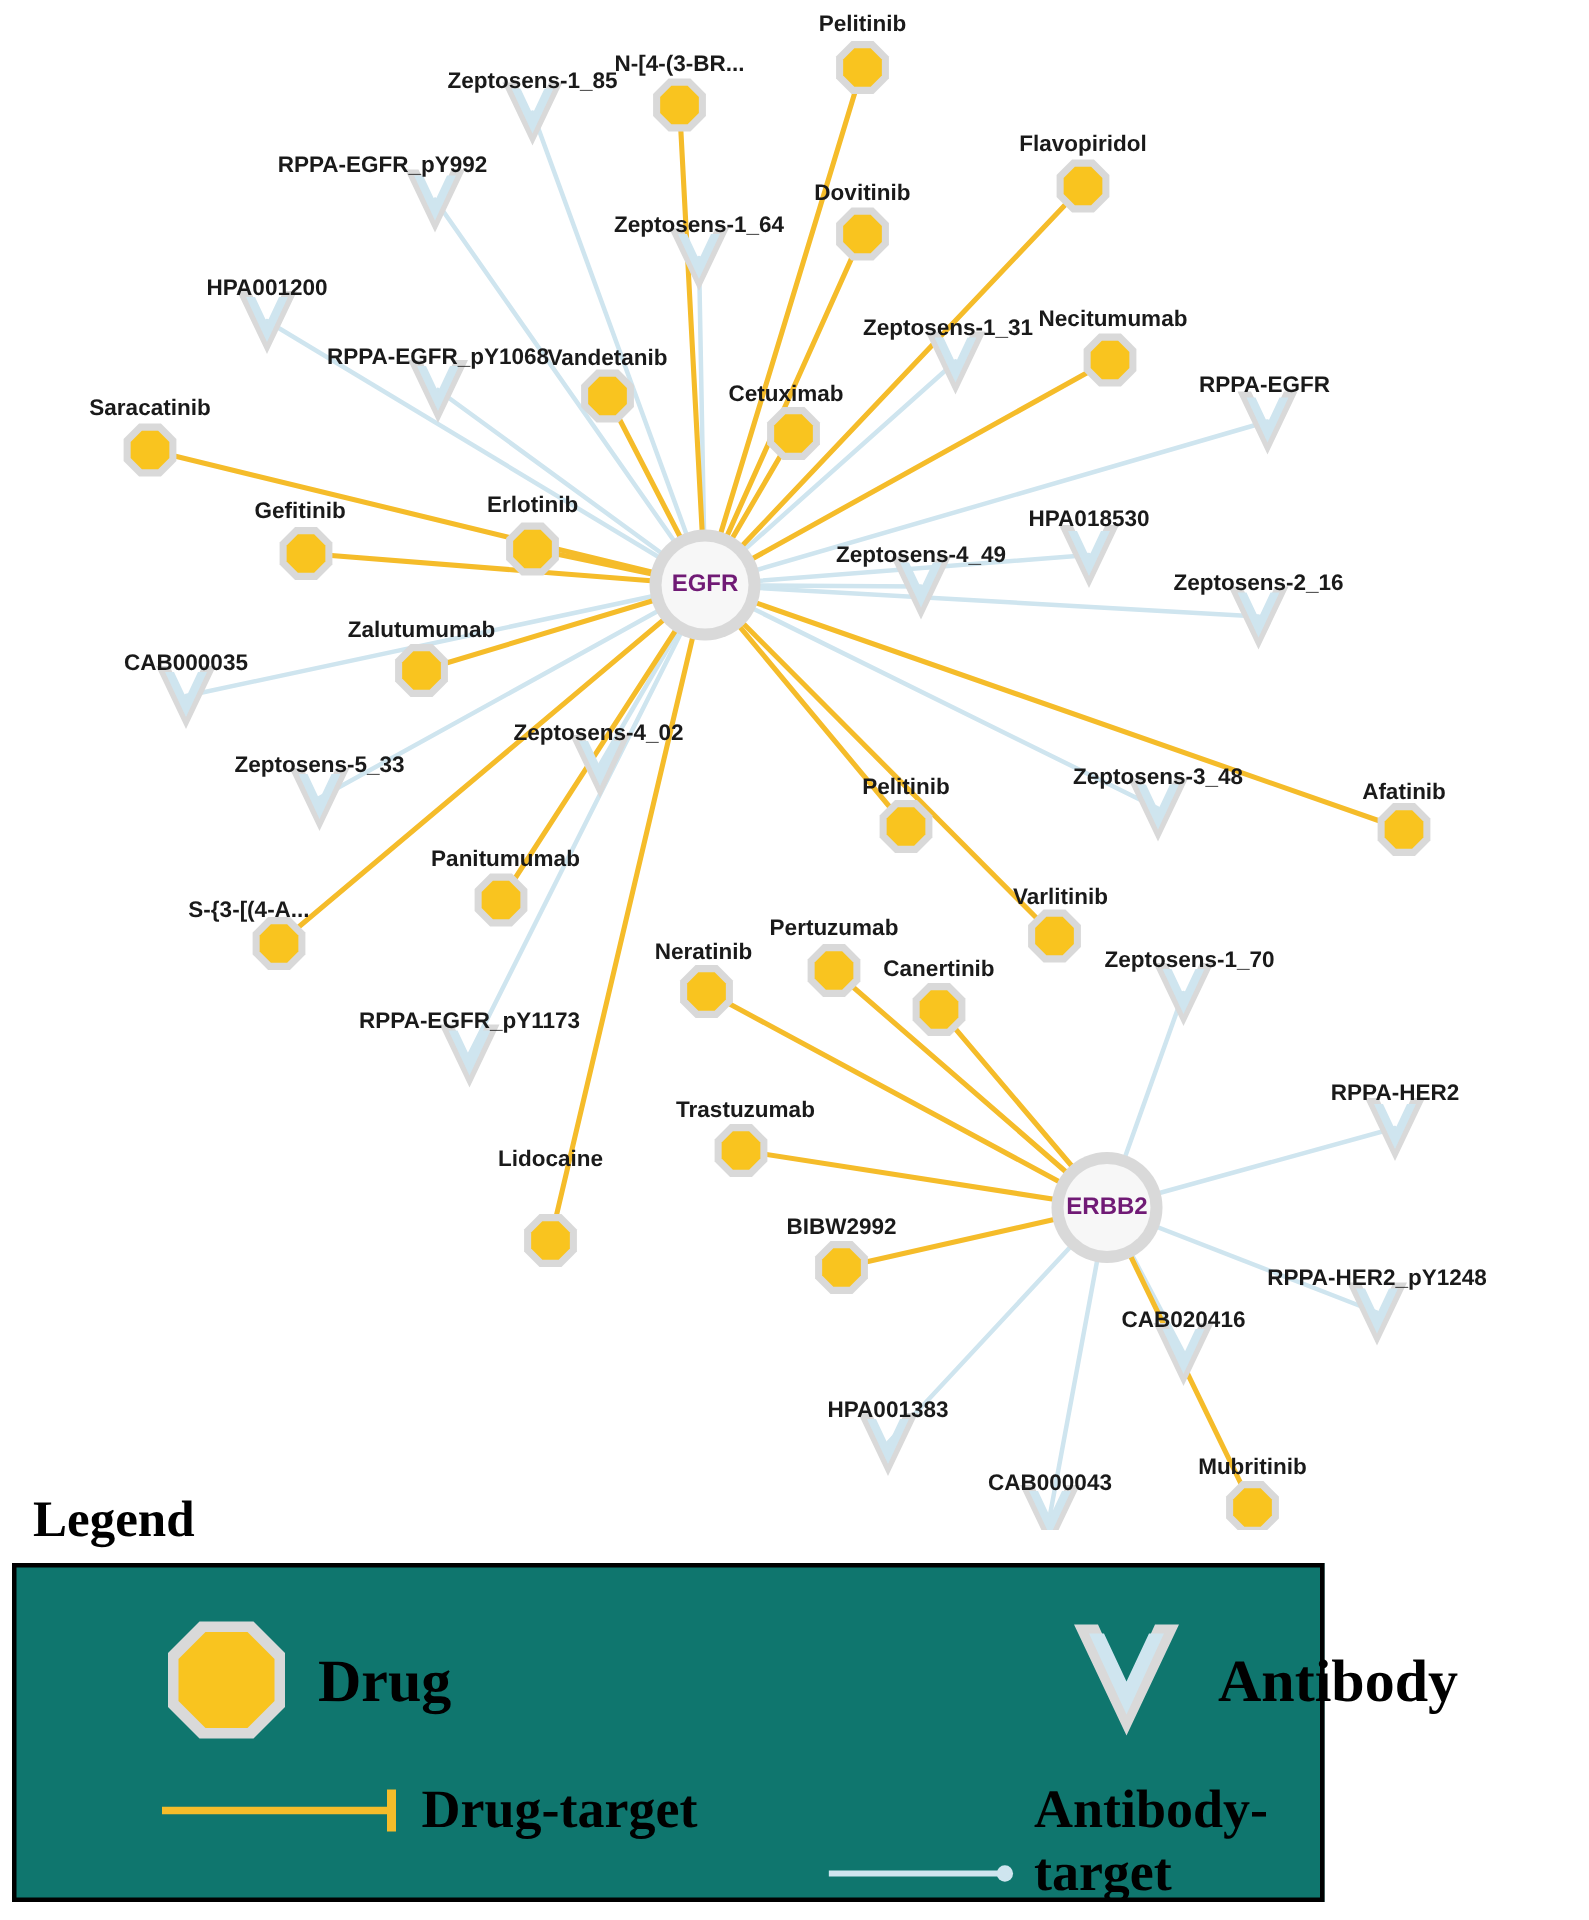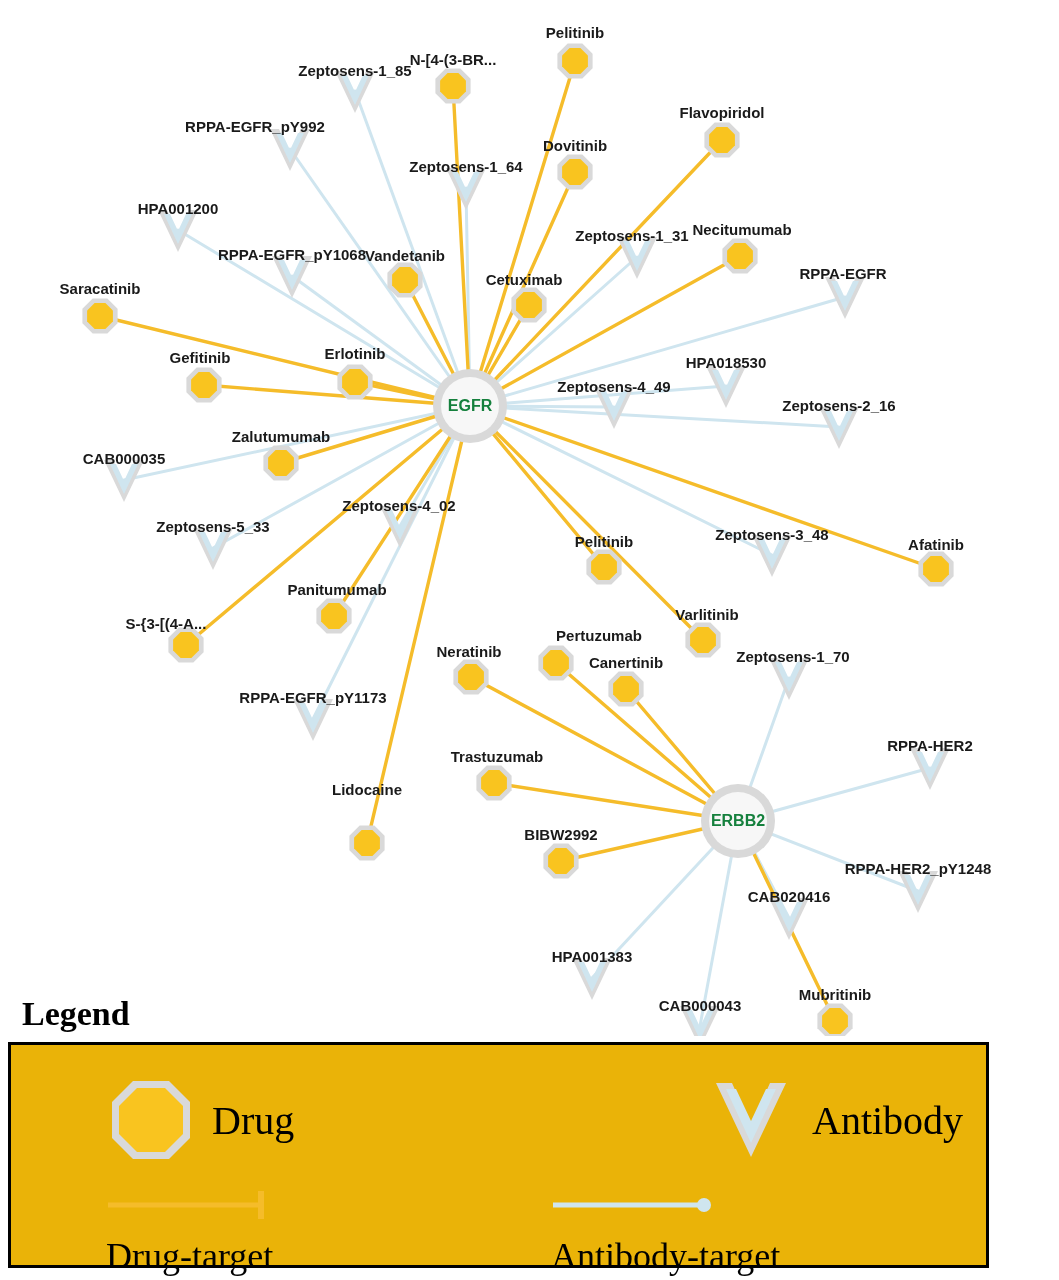--- a/index.html
+++ b/index.html
@@ -17,7 +17,7 @@
   #network {
     position: absolute;
     left: 0;
-    top: 16px;
+    top: 0;
     width: 889px;
     height: 1020px;
   }

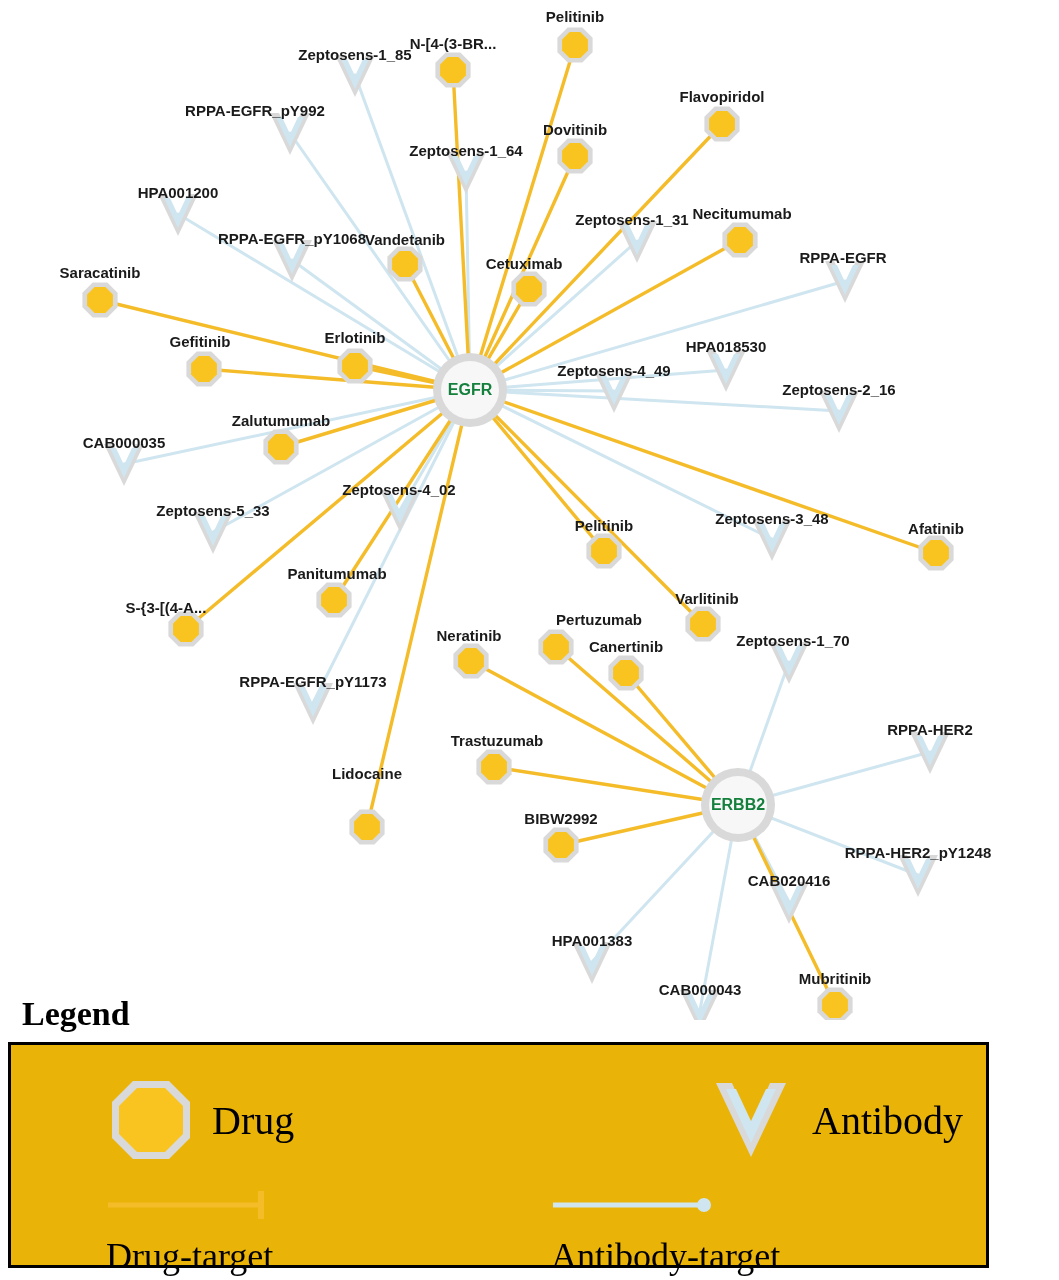--- a/index.html
+++ b/index.html
@@ -38,7 +38,7 @@
   }
   .gene-label {
     font-size: 16px;
-    color: #15803d;
+    color: #701a75;
   }
   .legend-title {
     position: absolute;

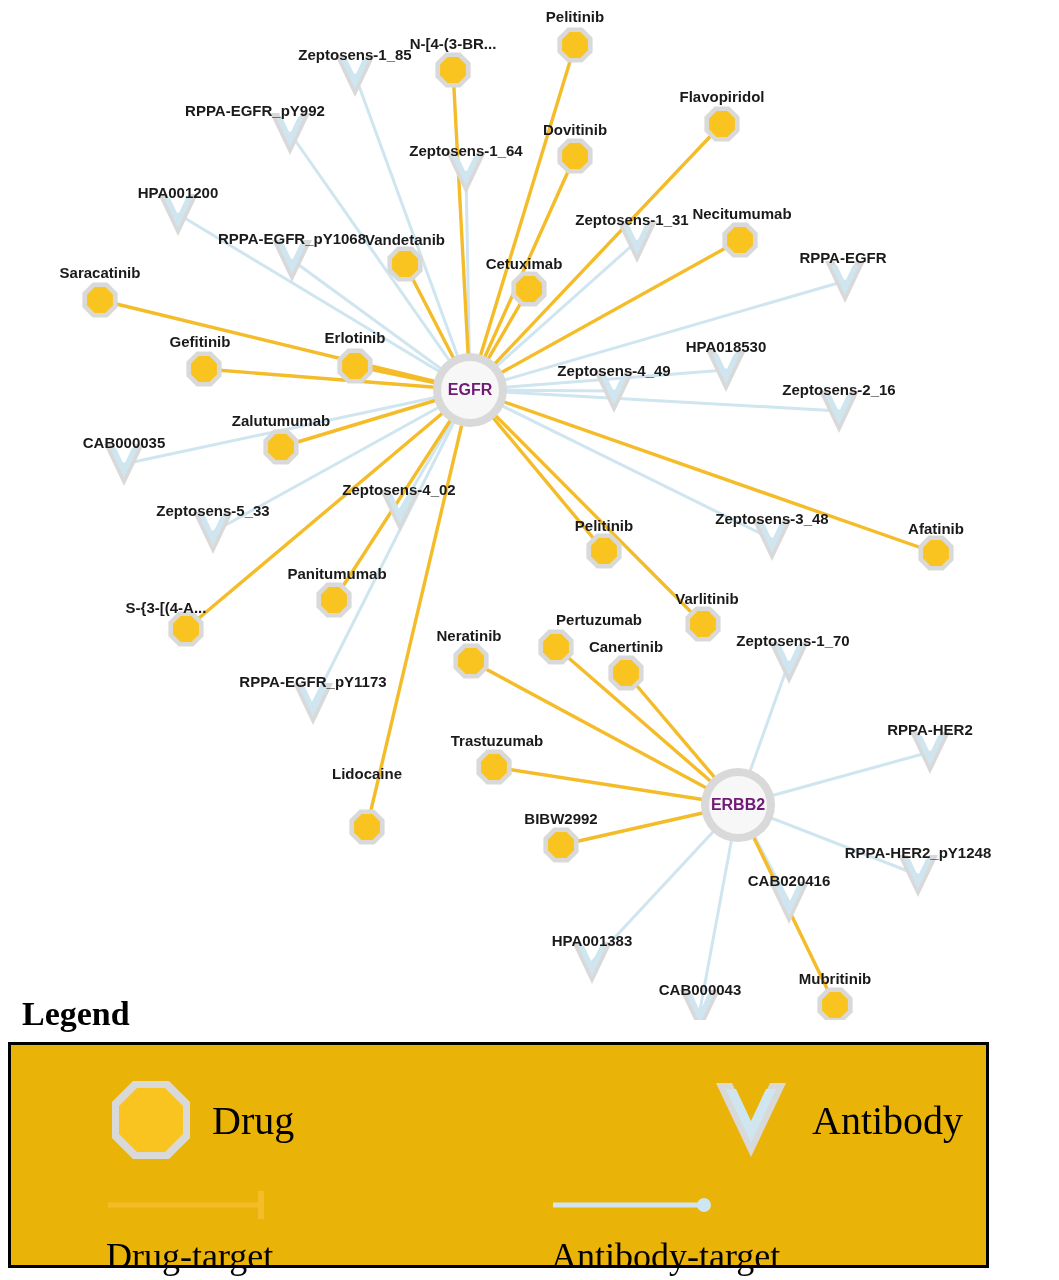--- a/index.html
+++ b/index.html
@@ -347,7 +347,7 @@
     <div class="node-label" style="left: 707px; top: 598px;">Varlitinib</div>
     <div class="node-label" style="left: 337px; top: 573px;">Panitumumab</div>
     <div class="node-label" style="left: 166px; top: 607px;">S-{3-[(4-A...</div>
-    <div class="node-label" style="left: 556px; top: 619px; margin-left: 43px;">Pertuzumab</div>
+    <div class="node-label" style="left: 556px; top: 619px;">Pertuzumab</div>
     <div class="node-label" style="left: 469px; top: 635px;">Neratinib</div>
     <div class="node-label" style="left: 626px; top: 646px;">Canertinib</div>
     <div class="node-label" style="left: 497px; top: 740px;">Trastuzumab</div>

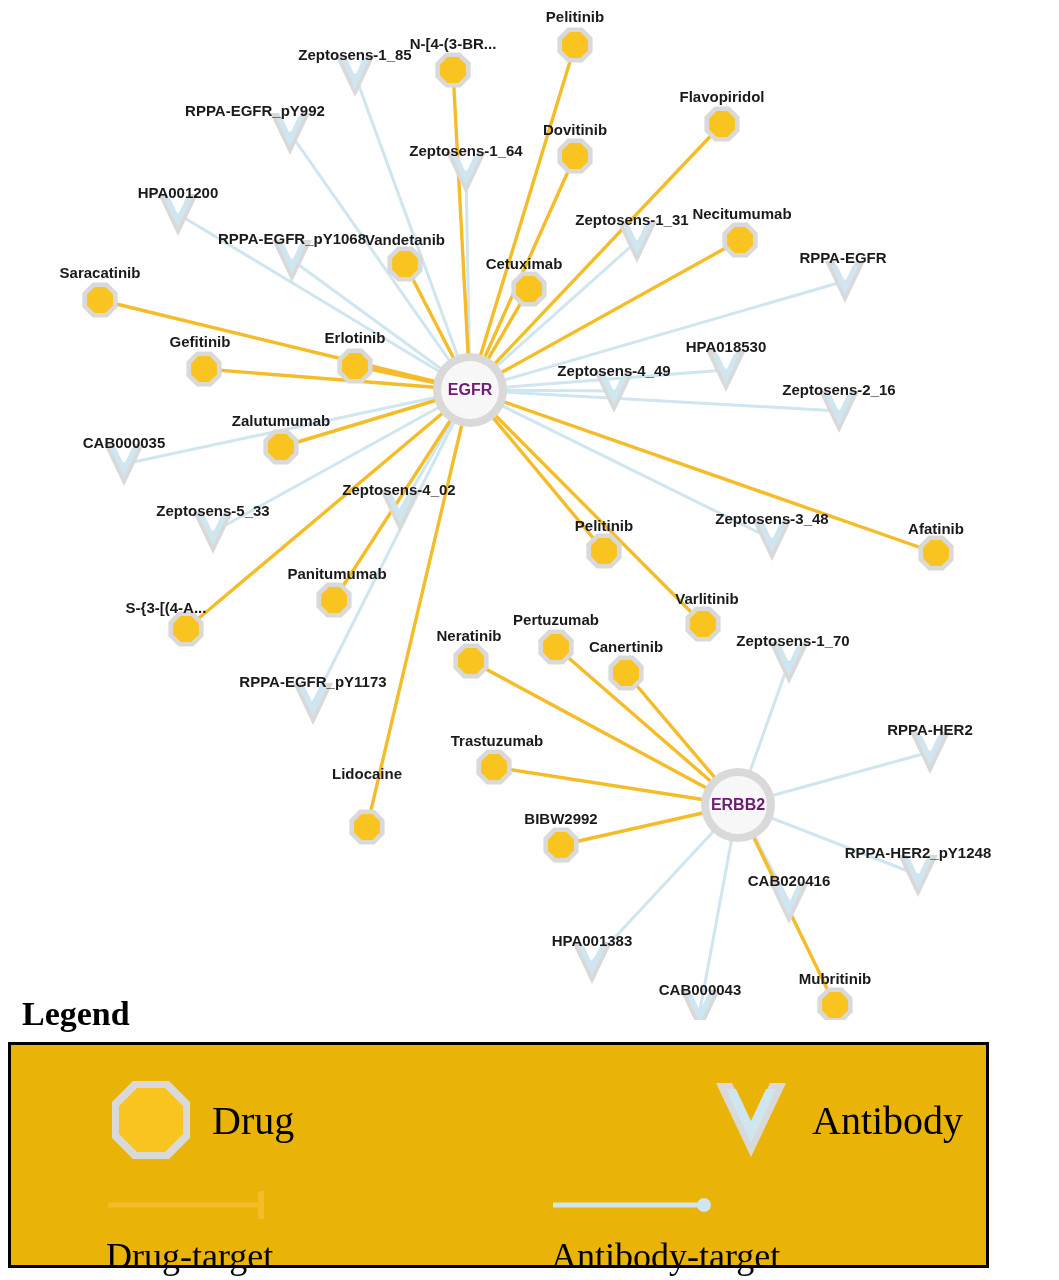--- a/index.html
+++ b/index.html
@@ -53,11 +53,12 @@
     position: absolute;
     left: 8px;
     top: 1042px;
-    width: 981px;
+    width: 875px;
     height: 226px;
     border: 3px solid #000;
-    background: #eab308;
+    background: #0f766e;
     box-sizing: border-box;
+    font-weight: bold;
   }
   .legend-row-1 {
     position: absolute;

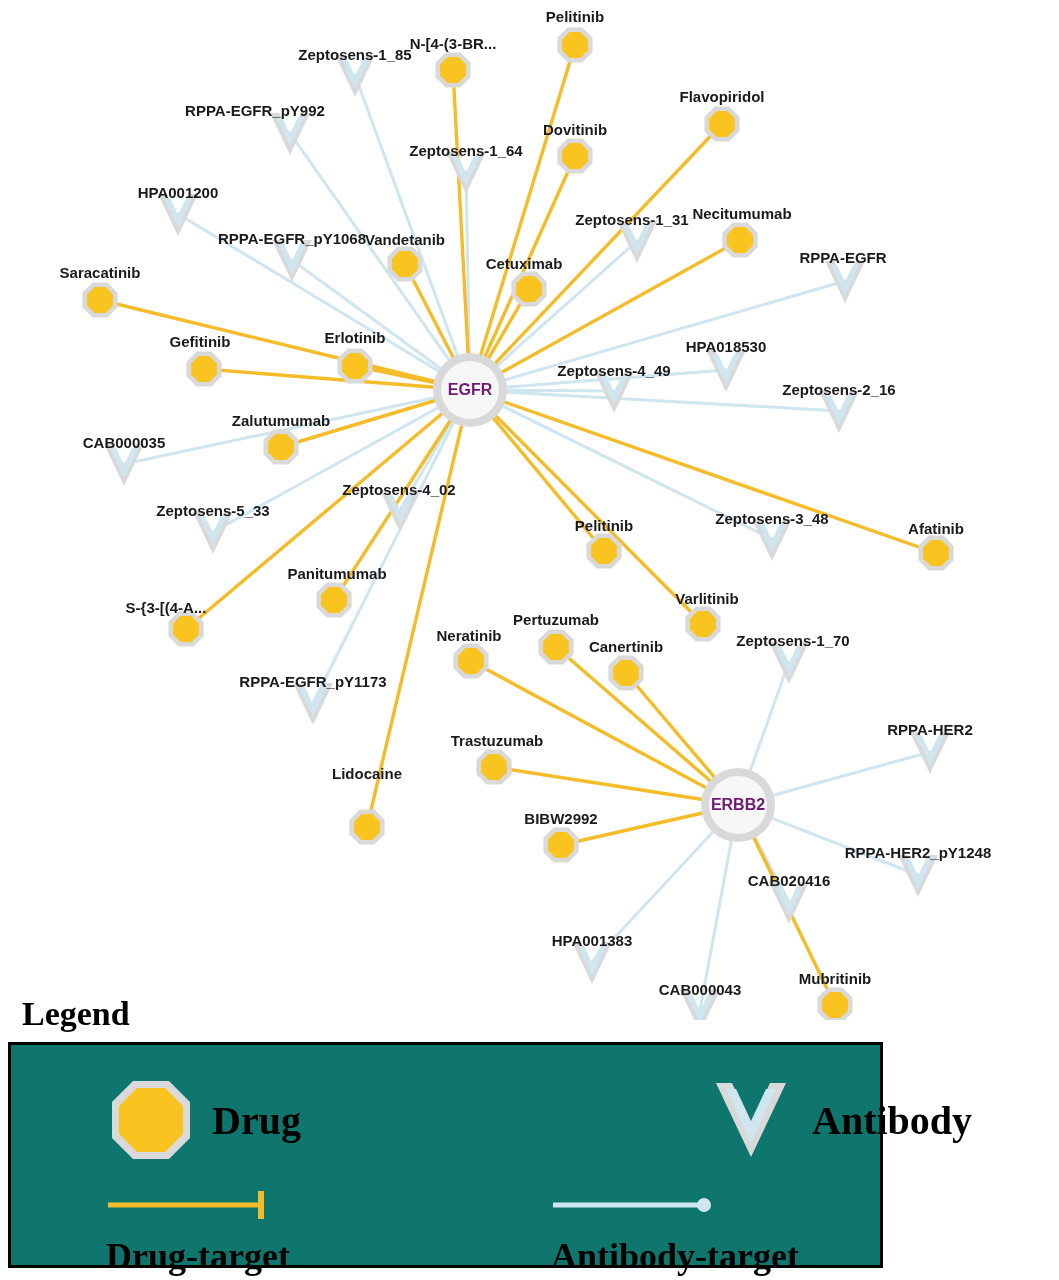--- a/index.html
+++ b/index.html
@@ -88,9 +88,8 @@
   .legend-edge-item {
     position: absolute;
     display: flex;
-    align-items: flex-start;
+    align-items: flex-end;
     gap: 10px;
-    flex-direction: column;
   }
   .legend-edge-item .legend-text {
     font-family: "Liberation Serif", serif;

